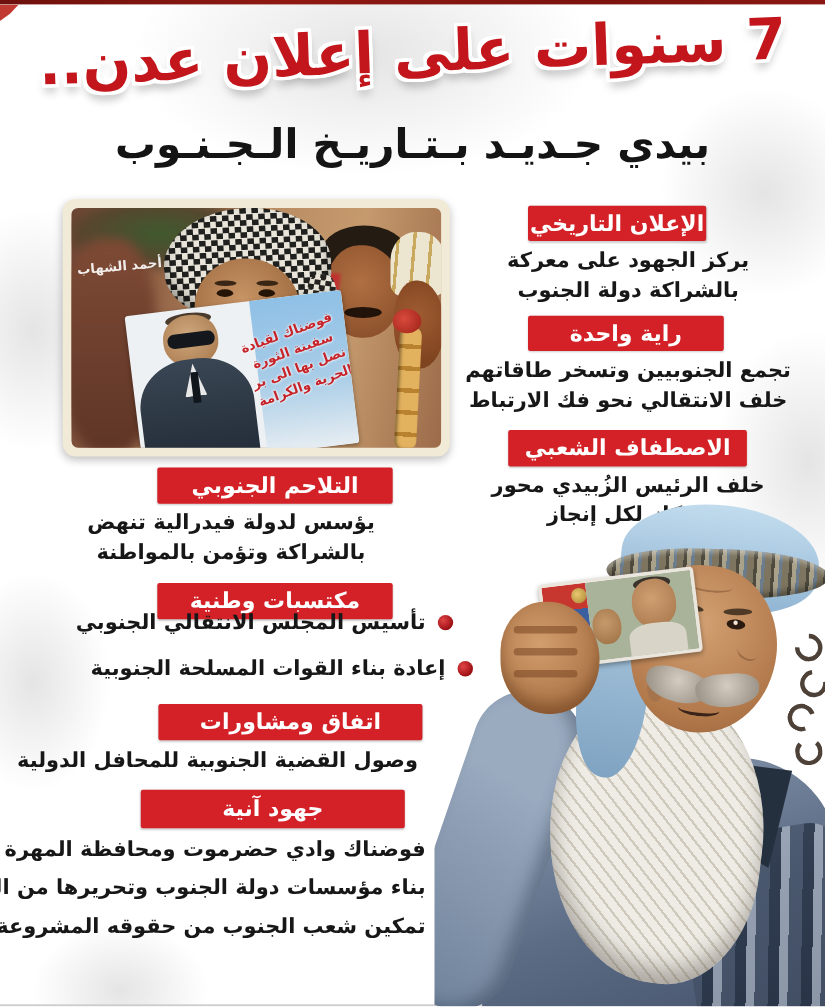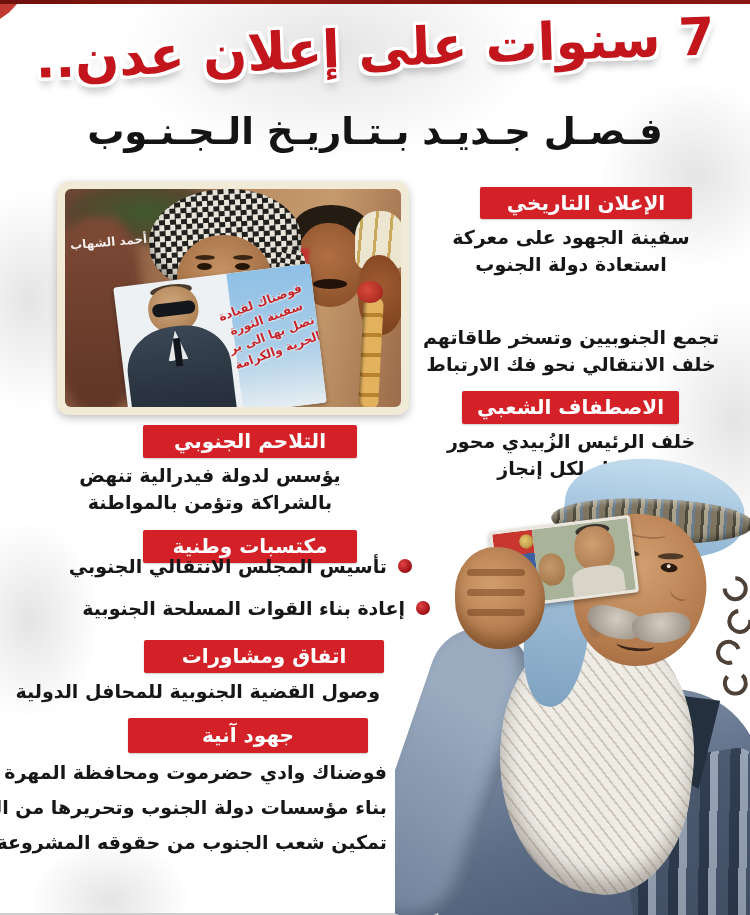--- a/index.html
+++ b/index.html
@@ -159,7 +159,7 @@
   <div class="corner-wedge"></div>
 
   <div class="main-title">7 سنوات على إعلان عدن..</div>
-  <div class="sub-title">فـصـل جـديـد بـتـاريـخ الـجـنـوب</div>
+  <div class="sub-title">بيدي جـديـد بـتـاريـخ الـجـنـوب</div>
 
   <div class="photo-frame">
     <div class="photo-inner">

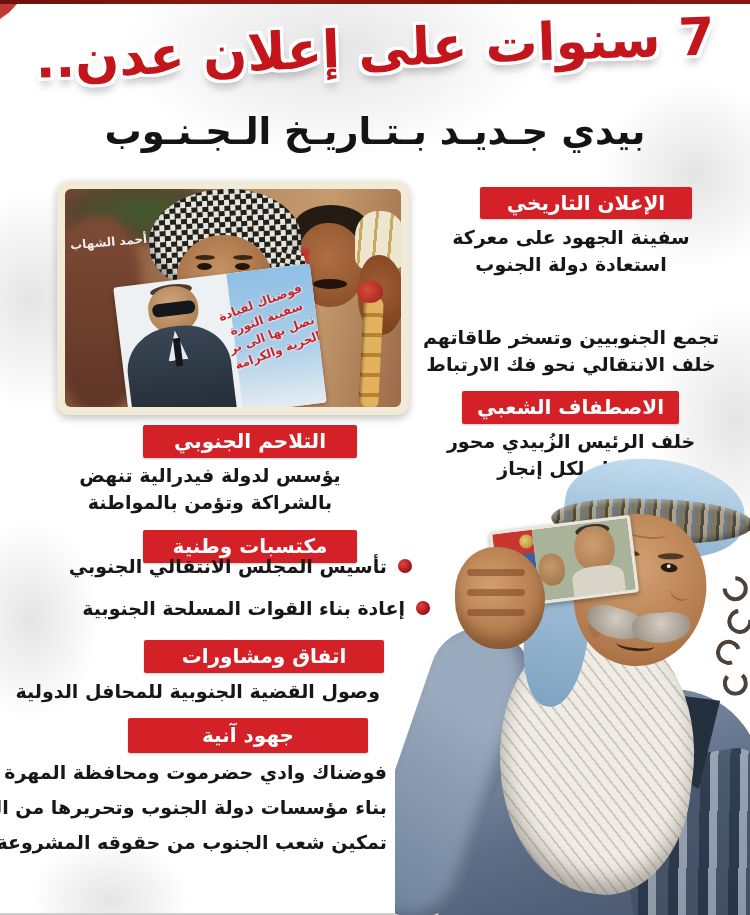--- a/index.html
+++ b/index.html
@@ -200,7 +200,7 @@
     </div>
   </div>
 
-  <div class="banner" style="left:480px;top:187px;width:212px;height:32px;line-height:32px;">الإعلان التاريخي</div>
+  <div class="banner" style="left:480px;top:187px;width:162px;height:32px;line-height:32px;">الإعلان التاريخي</div>
   <div class="body-txt" style="left:431px;top:224px;width:280px;">سفينة الجهود على معركة استعادة دولة الجنوب</div>
 
   <div class="body-txt" style="left:421px;top:324px;width:300px;">تجمع الجنوبيين وتسخر طاقاتهم خلف الانتقالي نحو فك الارتباط</div>

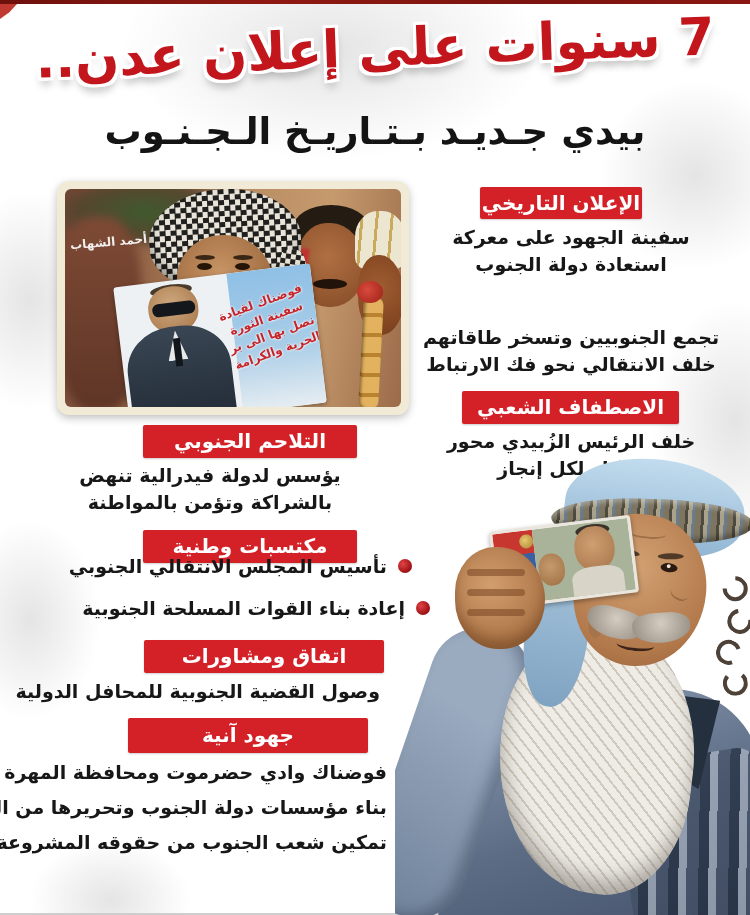--- a/index.html
+++ b/index.html
@@ -201,7 +201,7 @@
   </div>
 
   <div class="banner" style="left:480px;top:187px;width:162px;height:32px;line-height:32px;">الإعلان التاريخي</div>
-  <div class="body-txt" style="left:431px;top:224px;width:280px;">سفينة الجهود على معركة استعادة دولة الجنوب</div>
+  <div class="body-txt" style="left:431px;top:224px;width:280px;">يركز الجهود على معركة بالشراكة دولة الجنوب</div>
 
   <div class="body-txt" style="left:421px;top:324px;width:300px;">تجمع الجنوبيين وتسخر طاقاتهم خلف الانتقالي نحو فك الارتباط</div>
 

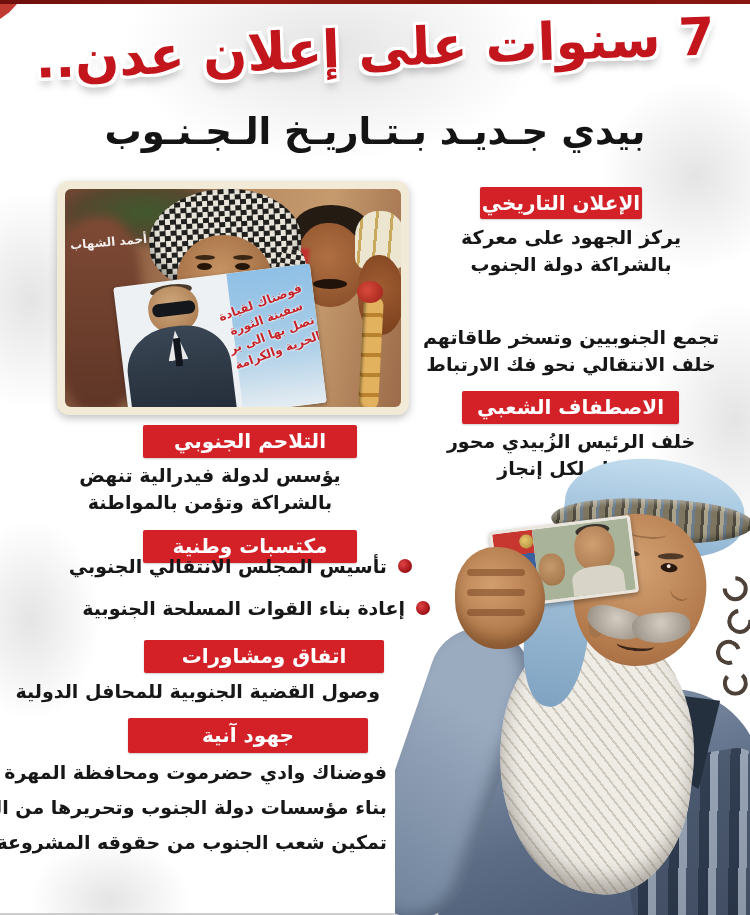--- a/index.html
+++ b/index.html
@@ -203,6 +203,7 @@
   <div class="banner" style="left:480px;top:187px;width:162px;height:32px;line-height:32px;">الإعلان التاريخي</div>
   <div class="body-txt" style="left:431px;top:224px;width:280px;">يركز الجهود على معركة بالشراكة دولة الجنوب</div>
 
+  <div class="banner" style="left:480px;top:287px;width:178px;height:32px;line-height:32px;">راية واحدة</div>
   <div class="body-txt" style="left:421px;top:324px;width:300px;">تجمع الجنوبيين وتسخر طاقاتهم خلف الانتقالي نحو فك الارتباط</div>
 
   <div class="banner" style="left:462px;top:391px;width:217px;height:33px;line-height:33px;text-align:center;">الاصطفاف الشعبي</div>

